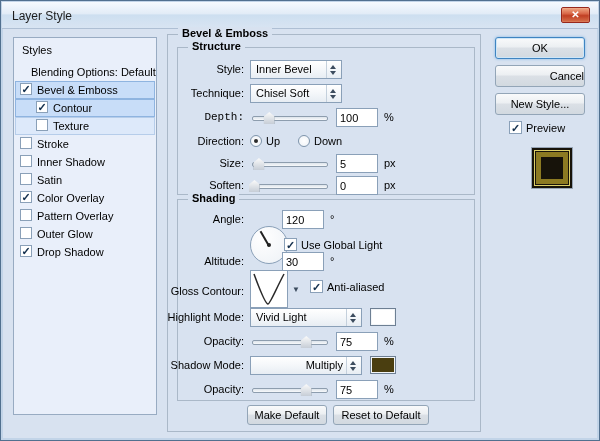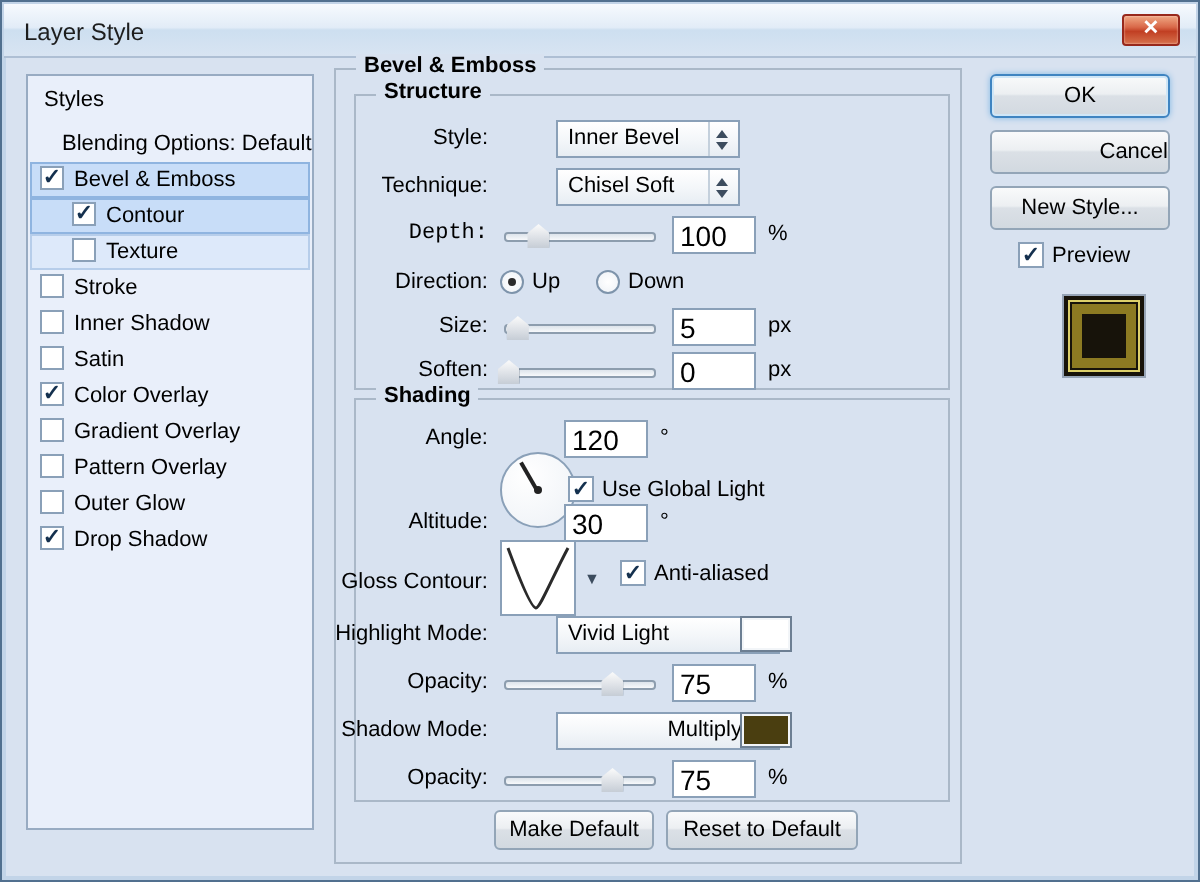--- a/index.html
+++ b/index.html
@@ -48,7 +48,7 @@
   
   .combo { position:absolute; height:19px; line-height:17px;
     background:linear-gradient(#ffffff, #f3f6f9 55%, #e7edf3);
-    border:1px solid #8aa0b8; padding:0 18px 0 5px; white-space:nowrap; cursor:default;margin-left:28px; }
+    border:1px solid #8aa0b8; padding:0 18px 0 5px; white-space:nowrap; cursor:default; }
   .combo .arrows { position:absolute; right:2px; top:0; bottom:0; width:13px;
     display:flex; flex-direction:column; align-items:center; justify-content:center; gap:2px;
     border-left:1px solid #c4d0dc; }

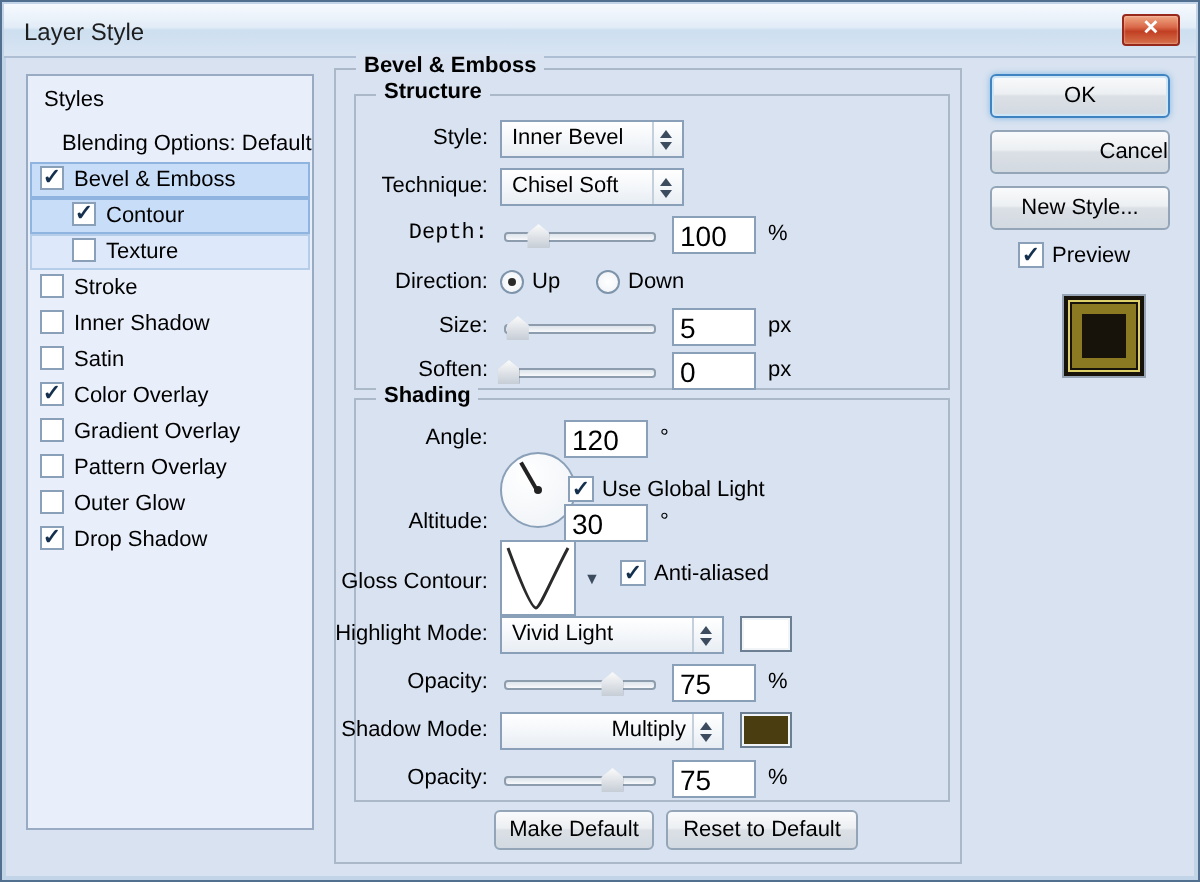--- a/index.html
+++ b/index.html
@@ -56,7 +56,7 @@
   .tri-down { width:0; height:0; border-left:3px solid transparent; border-right:3px solid transparent; border-top:4px solid #3c4c5e; }
 
   .field { position:absolute; width:42px; height:19px; border:1px solid #8aa0b8;
-    background:#fff; padding:0 3px; font-family:"Liberation Sans", sans-serif; font-size:14px; }
+    background:#fff; padding:0 3px; font-family:"Liberation Sans", sans-serif; font-size:11px; }
   .unit { position:absolute; line-height:19px; }
 
   .slider { position:absolute; height:5px; width:76px;

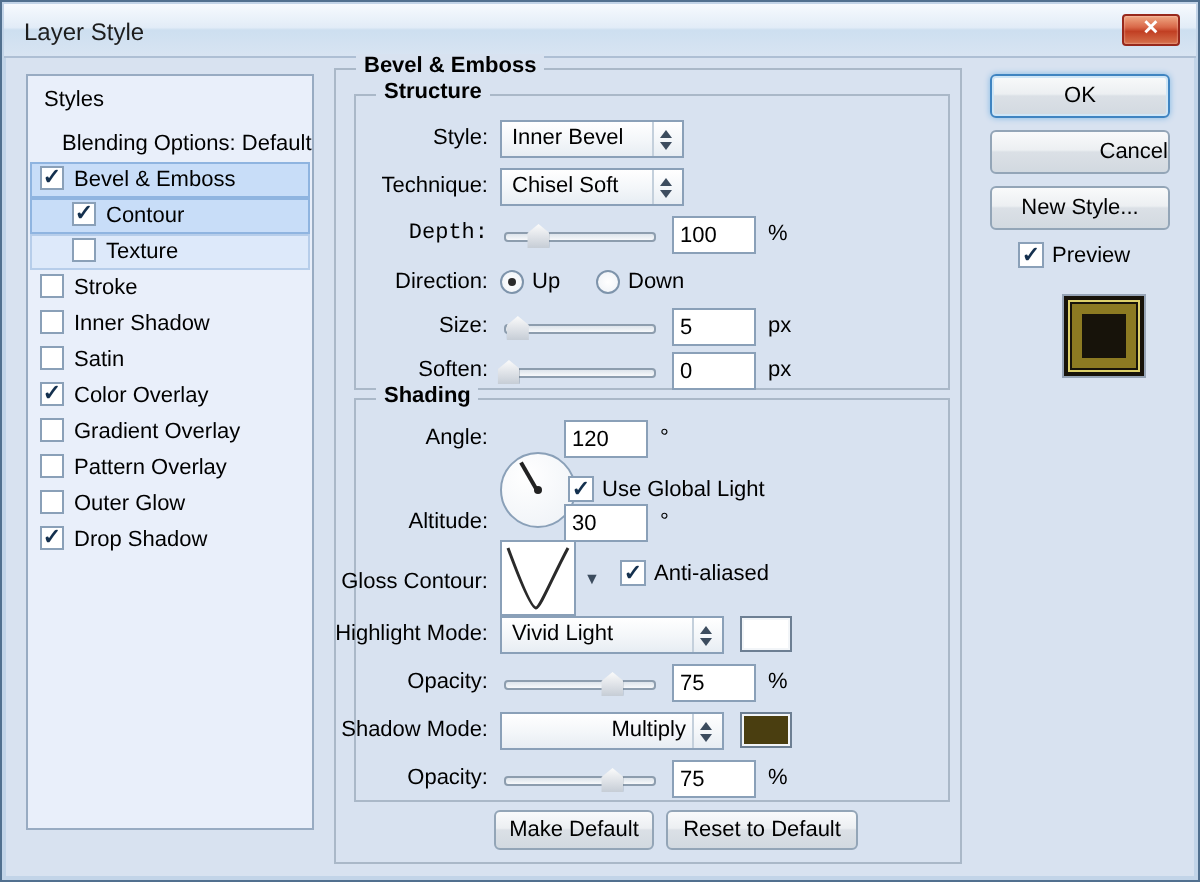--- a/index.html
+++ b/index.html
@@ -120,7 +120,6 @@
         <div class="style-row"><span class="cb"></span><span>Inner Shadow</span></div>
         <div class="style-row"><span class="cb"></span><span>Satin</span></div>
         <div class="style-row"><span class="cb">✓</span><span>Color Overlay</span></div>
-        <div class="style-row"><span class="cb"></span><span>Gradient Overlay</span></div>
         <div class="style-row"><span class="cb"></span><span>Pattern Overlay</span></div>
         <div class="style-row"><span class="cb"></span><span>Outer Glow</span></div>
         <div class="style-row"><span class="cb">✓</span><span>Drop Shadow</span></div>

